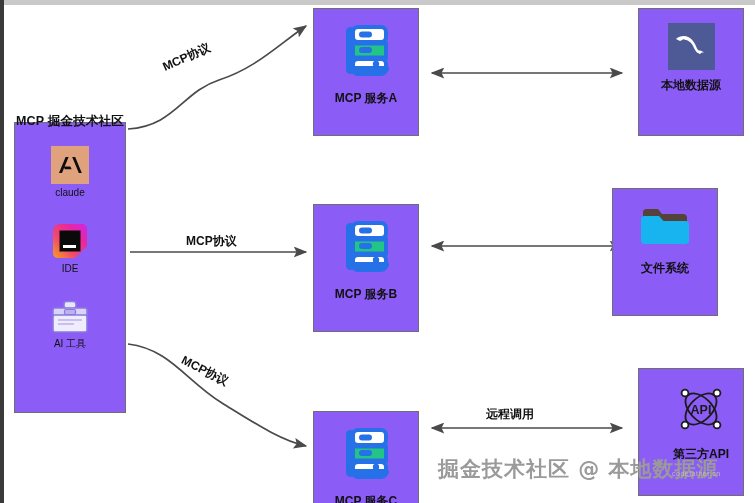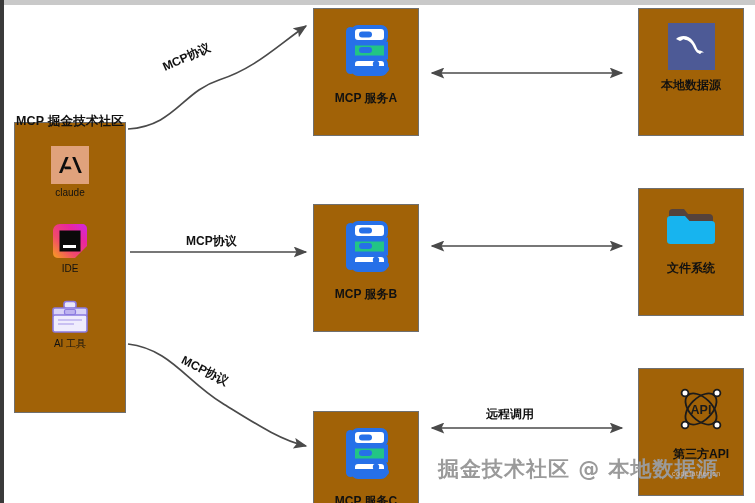--- a/index.html
+++ b/index.html
@@ -19,7 +19,7 @@
   
   .box{
     position:absolute;
-    background:#a16207;
+    background:#8b5cf6;
     border:1.6px solid #6f6f6f;
     box-sizing:border-box;
   }

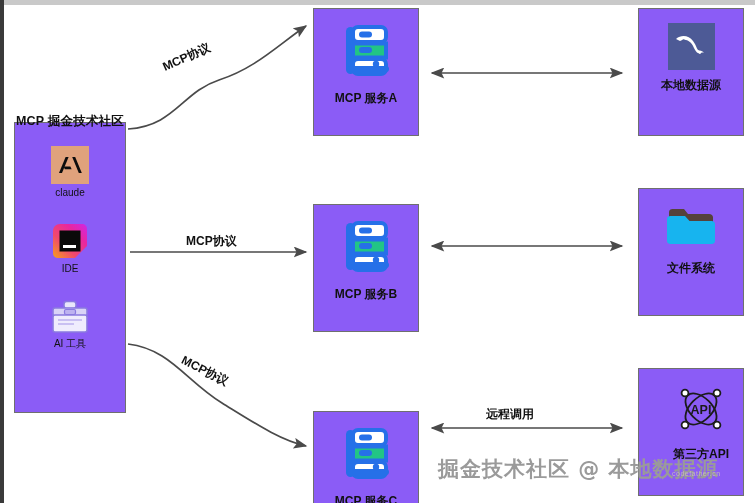--- a/index.html
+++ b/index.html
@@ -32,7 +32,7 @@
   .srvB{left:313px;top:204px;}
   .srvC{left:313px;top:368px;margin-top:43px;}
   .resA{left:638px;top:8px;}
-  .resB{left:638px;top:188px;}
+  .resB{left:612px;top:188px;}
   .resC{left:638px;top:368px;padding-left:20px;}
 
   .client-title{

